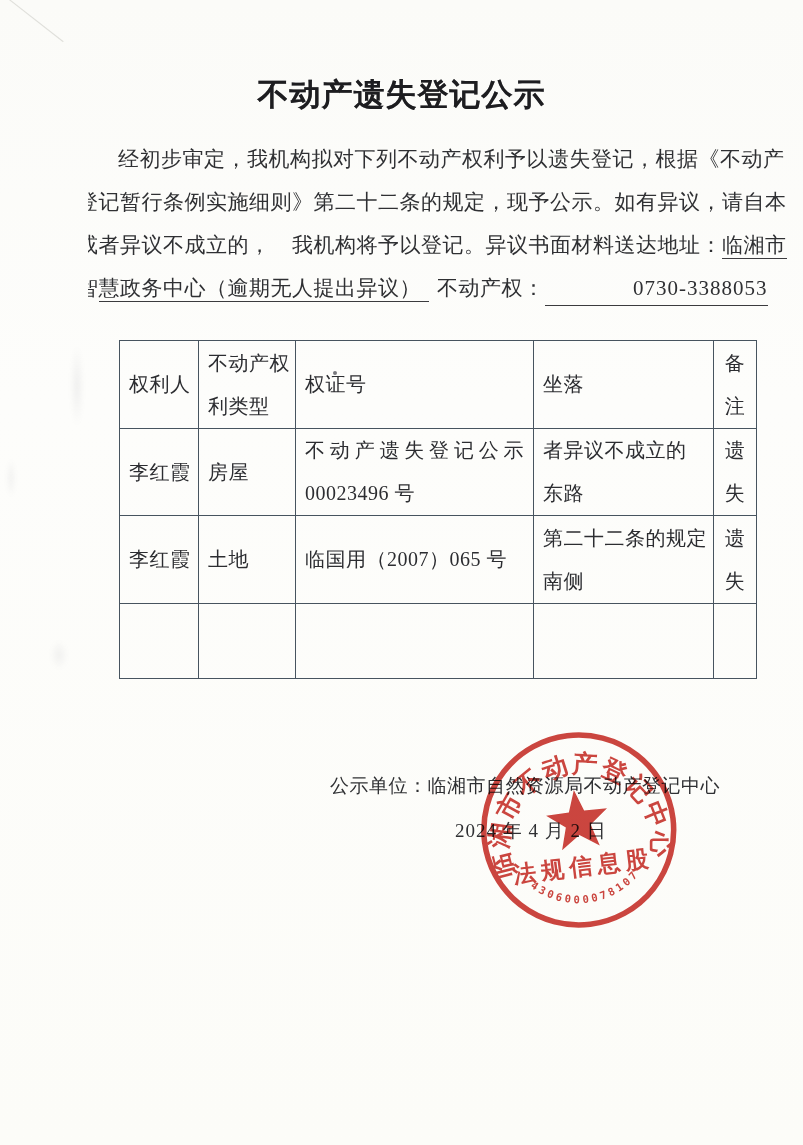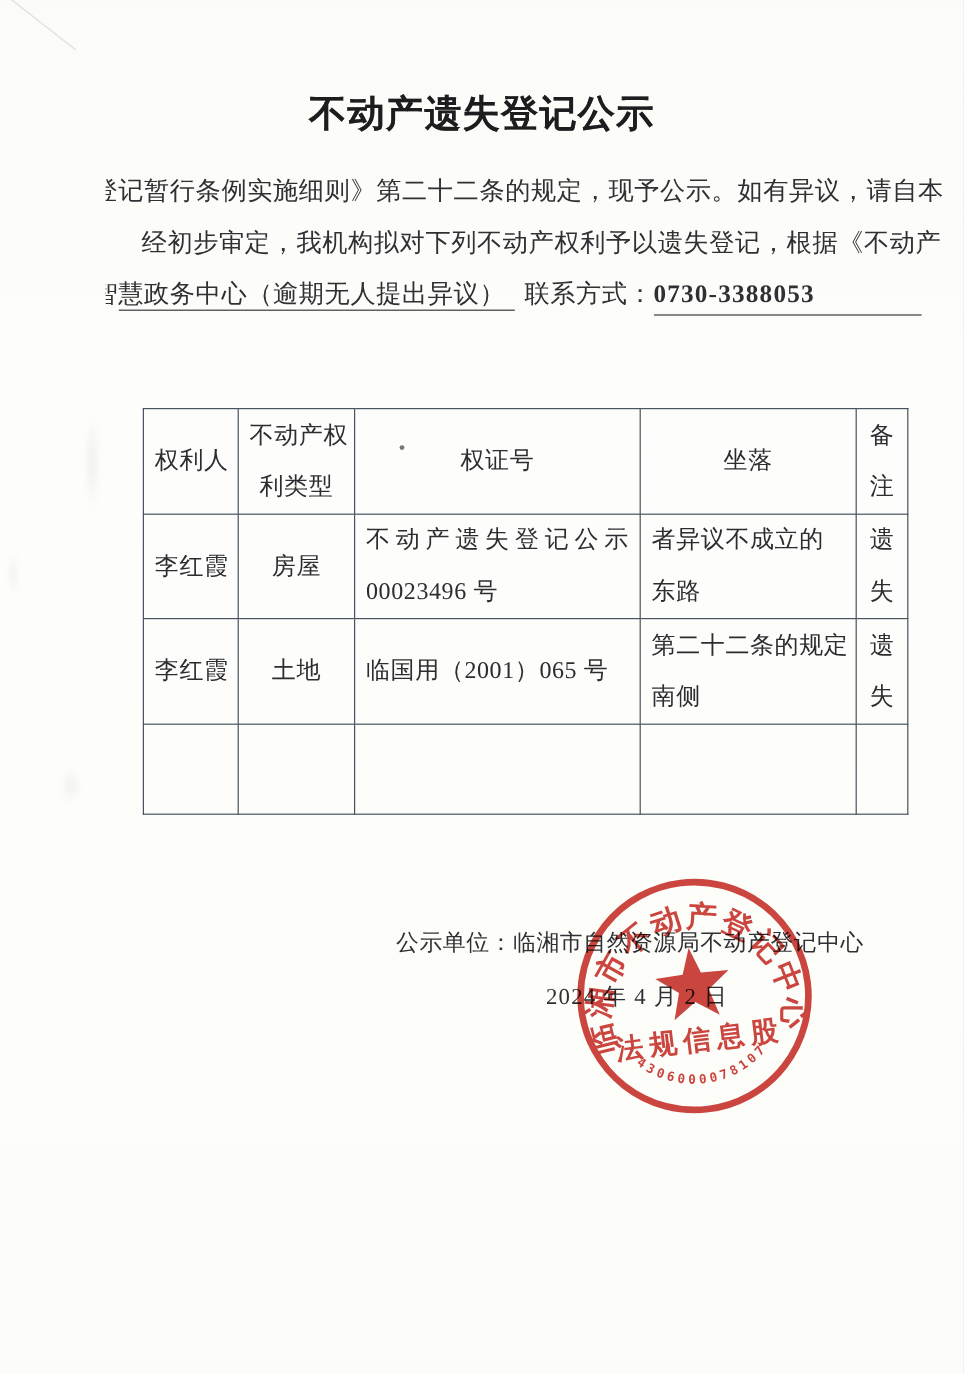--- a/index.html
+++ b/index.html
@@ -77,8 +77,8 @@
   <div class="title">不动产遗失登记公示</div>
 
   <div class="body-text">
+    <div class="body-line indent">经初步审定，我机构拟对下列不动产权利予以遗失登记，根据《不动产</div>
     <div class="body-line cut"><span class="halfchar">登</span><span>记暂行条例实施细则》第二十二条的规定，现予公示。如有异议，请自本</span></div>
-    <div class="body-line indent">经初步审定，我机构拟对下列不动产权利予以遗失登记，根据《不动产</div>
     <div class="body-line cut"><span class="halfchar u">智</span><span class="u u-addr">慧政务中心（逾期无人提出异议）</span><span>联系方式：</span><span class="phone-line">0730-3388053</span></div>
   </div>
 

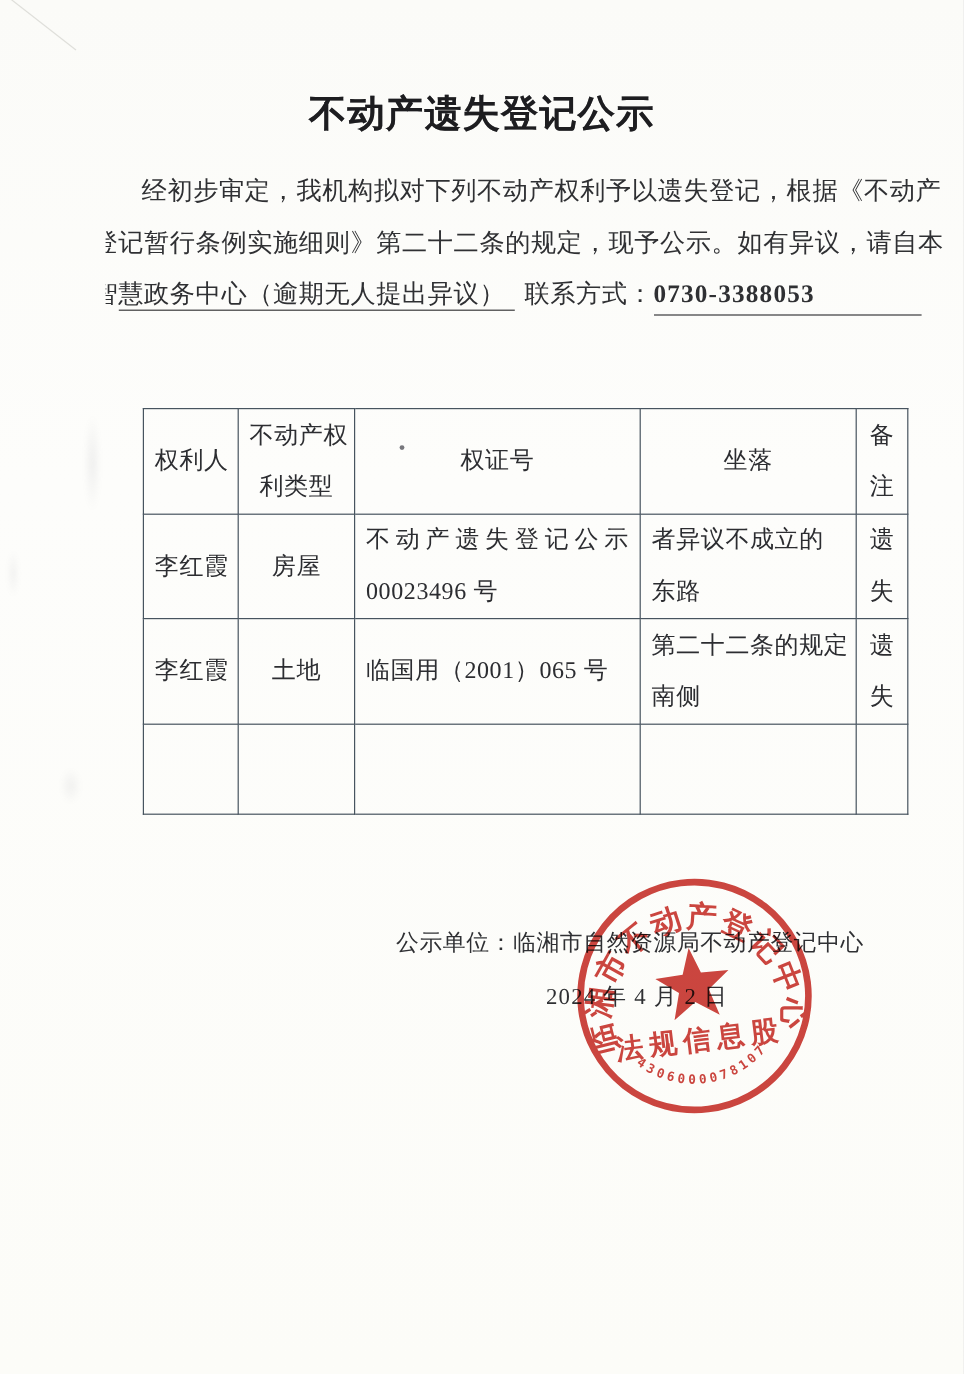--- a/index.html
+++ b/index.html
@@ -79,6 +79,7 @@
   <div class="body-text">
     <div class="body-line indent">经初步审定，我机构拟对下列不动产权利予以遗失登记，根据《不动产</div>
     <div class="body-line cut"><span class="halfchar">登</span><span>记暂行条例实施细则》第二十二条的规定，现予公示。如有异议，请自本</span></div>
+    <div class="body-line cut"><span class="halfchar">或</span><span>者异议不成立的，　我机构将予以登记。异议书面材料送达地址：</span><span class="u">临湘市</span></div>
     <div class="body-line cut"><span class="halfchar u">智</span><span class="u u-addr">慧政务中心（逾期无人提出异议）</span><span>联系方式：</span><span class="phone-line">0730-3388053</span></div>
   </div>
 

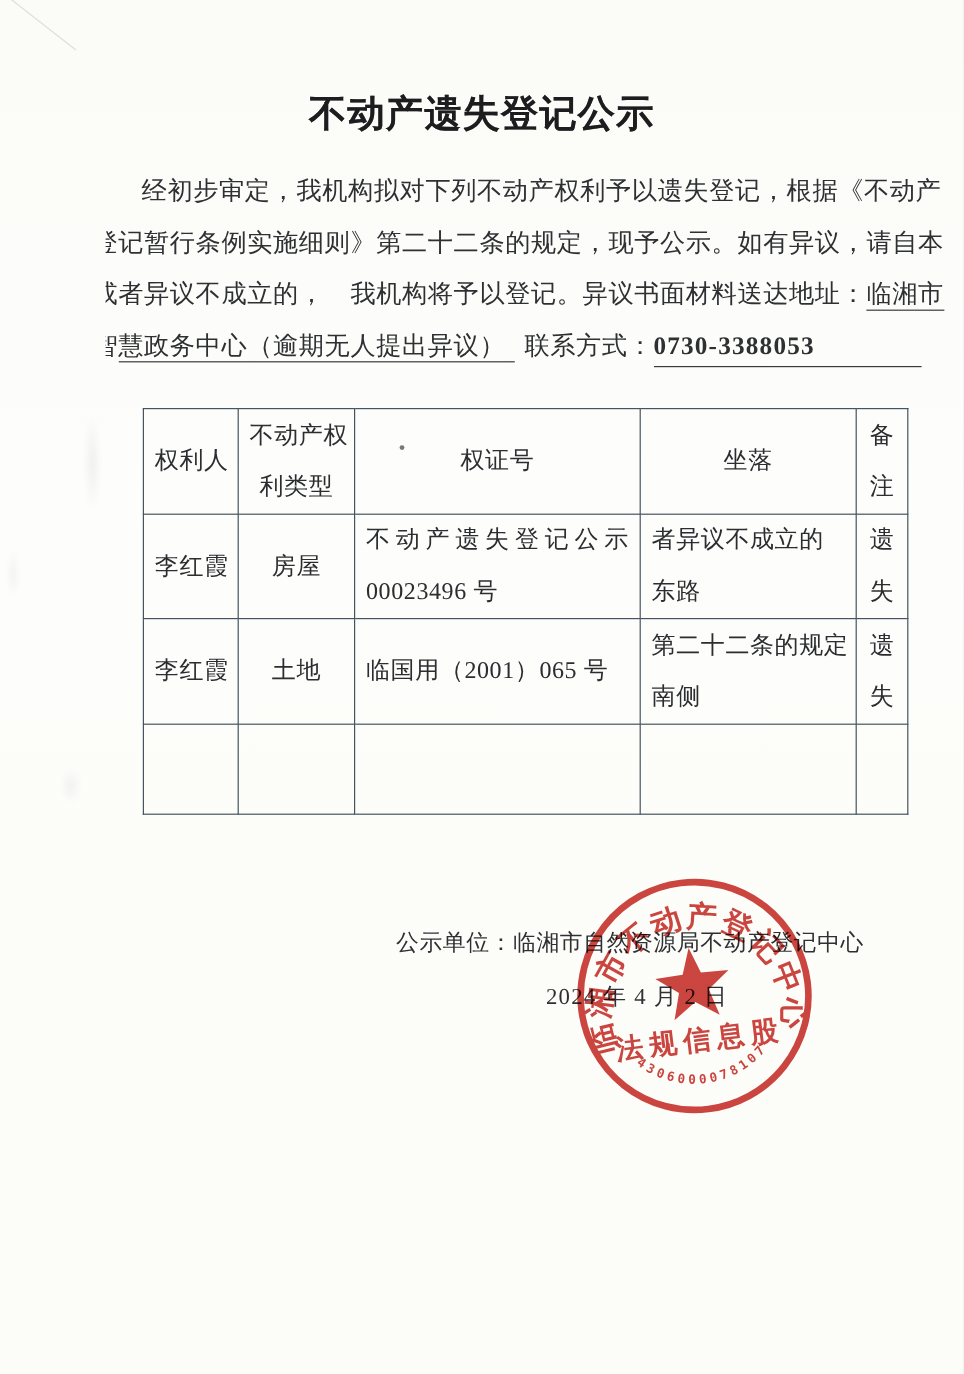--- a/index.html
+++ b/index.html
@@ -80,7 +80,7 @@
     <div class="body-line indent">经初步审定，我机构拟对下列不动产权利予以遗失登记，根据《不动产</div>
     <div class="body-line cut"><span class="halfchar">登</span><span>记暂行条例实施细则》第二十二条的规定，现予公示。如有异议，请自本</span></div>
     <div class="body-line cut"><span class="halfchar">或</span><span>者异议不成立的，　我机构将予以登记。异议书面材料送达地址：</span><span class="u">临湘市</span></div>
-    <div class="body-line cut"><span class="halfchar u">智</span><span class="u u-addr">慧政务中心（逾期无人提出异议）</span><span>联系方式：</span><span class="phone-line">0730-3388053</span></div>
+    <div class="body-line cut"><span class="halfchar u">智</span><span class="u u-addr">慧政务中心（逾期无人提出异议）</span><span>不动产权：</span><span class="phone-line">0730-3388053</span></div>
   </div>
 
   <table class="reg">

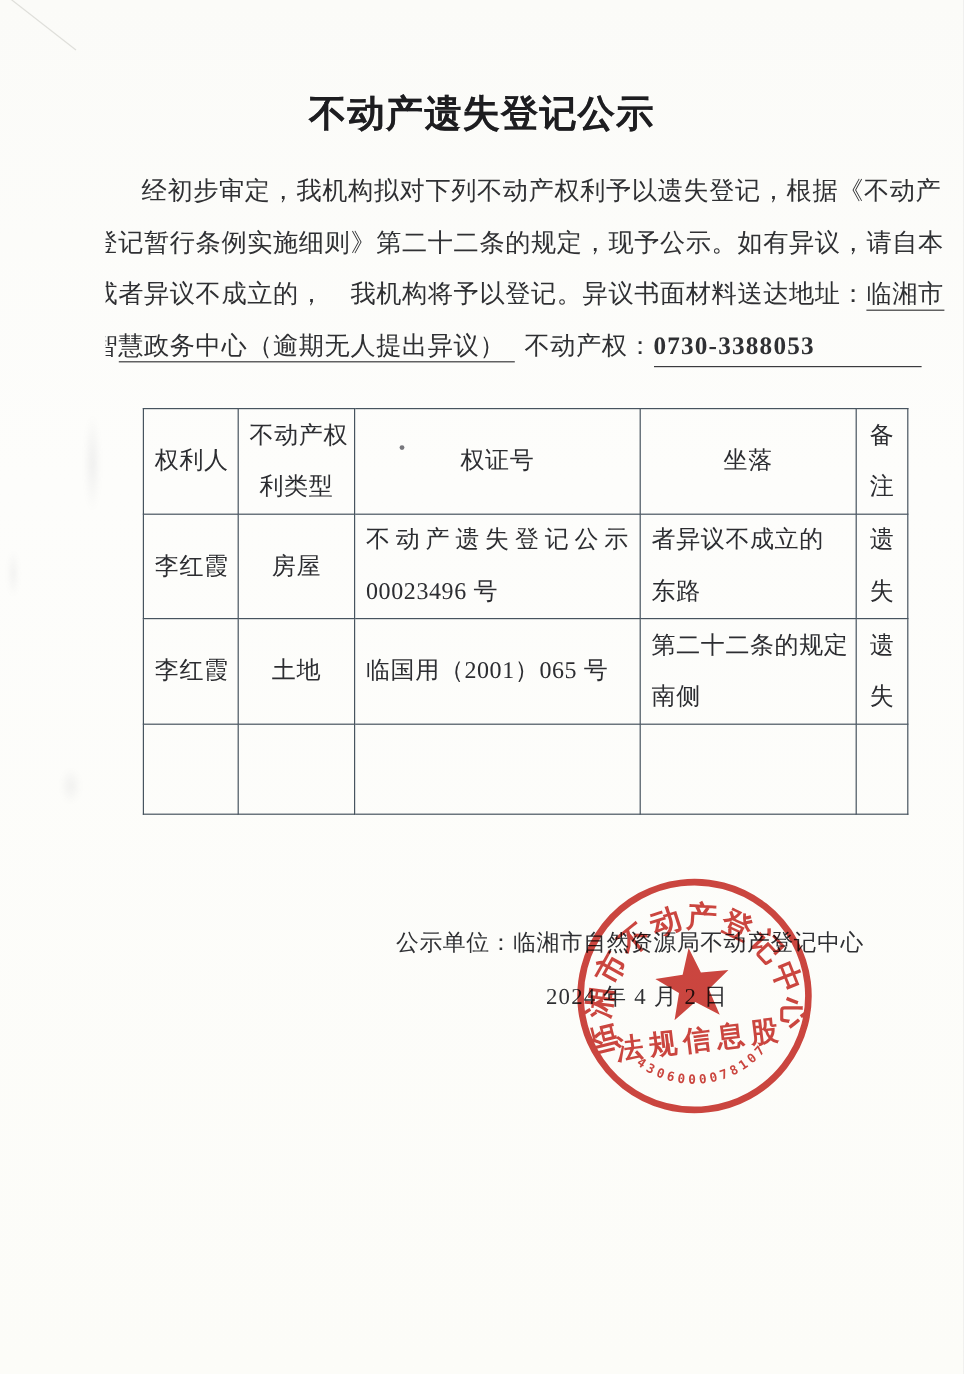--- a/index.html
+++ b/index.html
@@ -33,7 +33,7 @@
   .u-addr{padding-right:8px; margin-right:8px;}
   .phone-line{
     display:inline-block; width:223px; height:32px; line-height:30px;
-    border-bottom:1.5px solid #3b3b3e; text-align:left; letter-spacing:1px;font-weight:bold;
+    border-bottom:1.5px solid #3b3b3e; text-align:right; letter-spacing:1px;
   }
 
   table.reg{

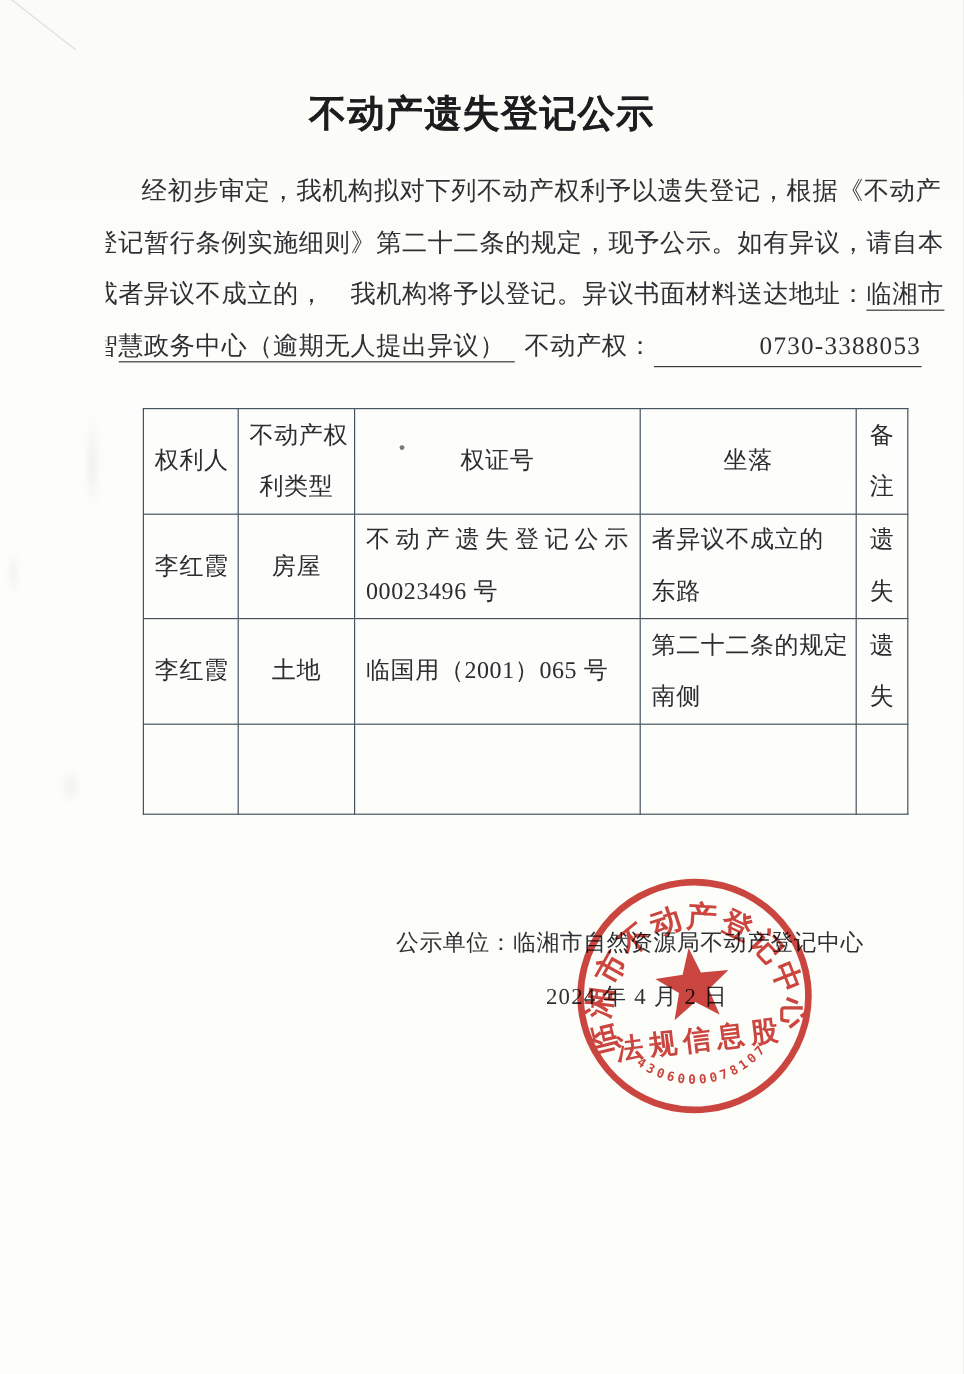--- a/index.html
+++ b/index.html
@@ -43,7 +43,7 @@
   }
   table.reg{border:1.5px solid #3f4c58;}
   table.reg td{border:1px solid #47545f; vertical-align:middle; padding:0 9px; overflow:hidden;}
-  td.c{text-align:center; padding:0 2px;}
+  td.c{text-align:left; padding:0 2px;}
   .ln{line-height:43px; height:43px; white-space:nowrap;}
   .jfy{text-align:justify; text-align-last:justify;}
   td.note-cell{padding:0;}

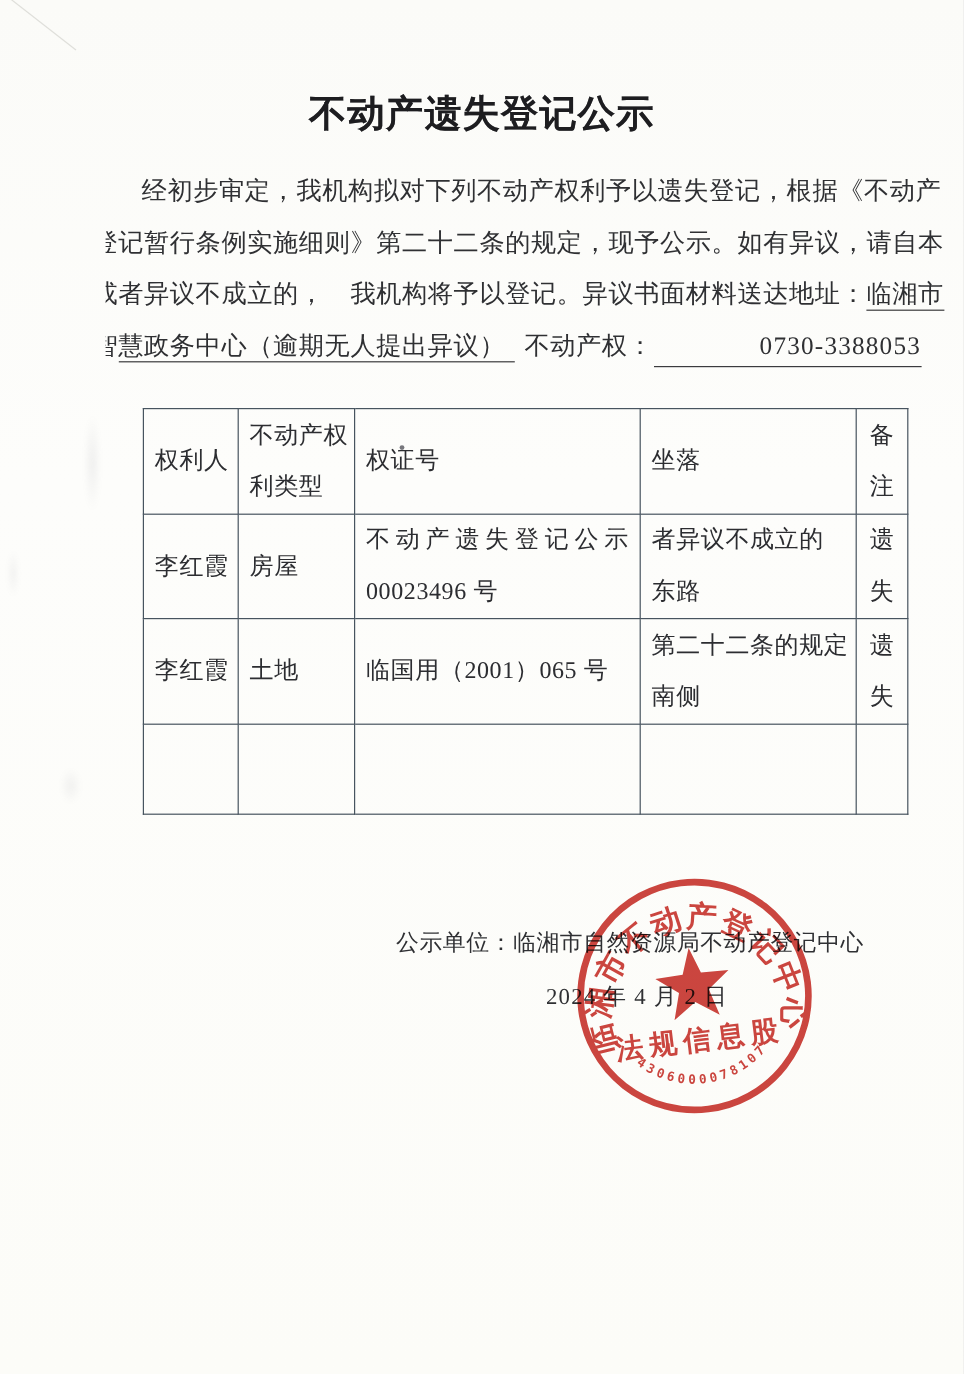--- a/index.html
+++ b/index.html
@@ -139,7 +139,7 @@
             <div class="ln">土地</div>
           </td>
       <td>
-        <div class="ln">临国用（2001）065 号</div>
+        <div class="ln">临国用（2007）065 号</div>
       </td>
       <td>
         <div class="ln">第二十二条的规定</div>

